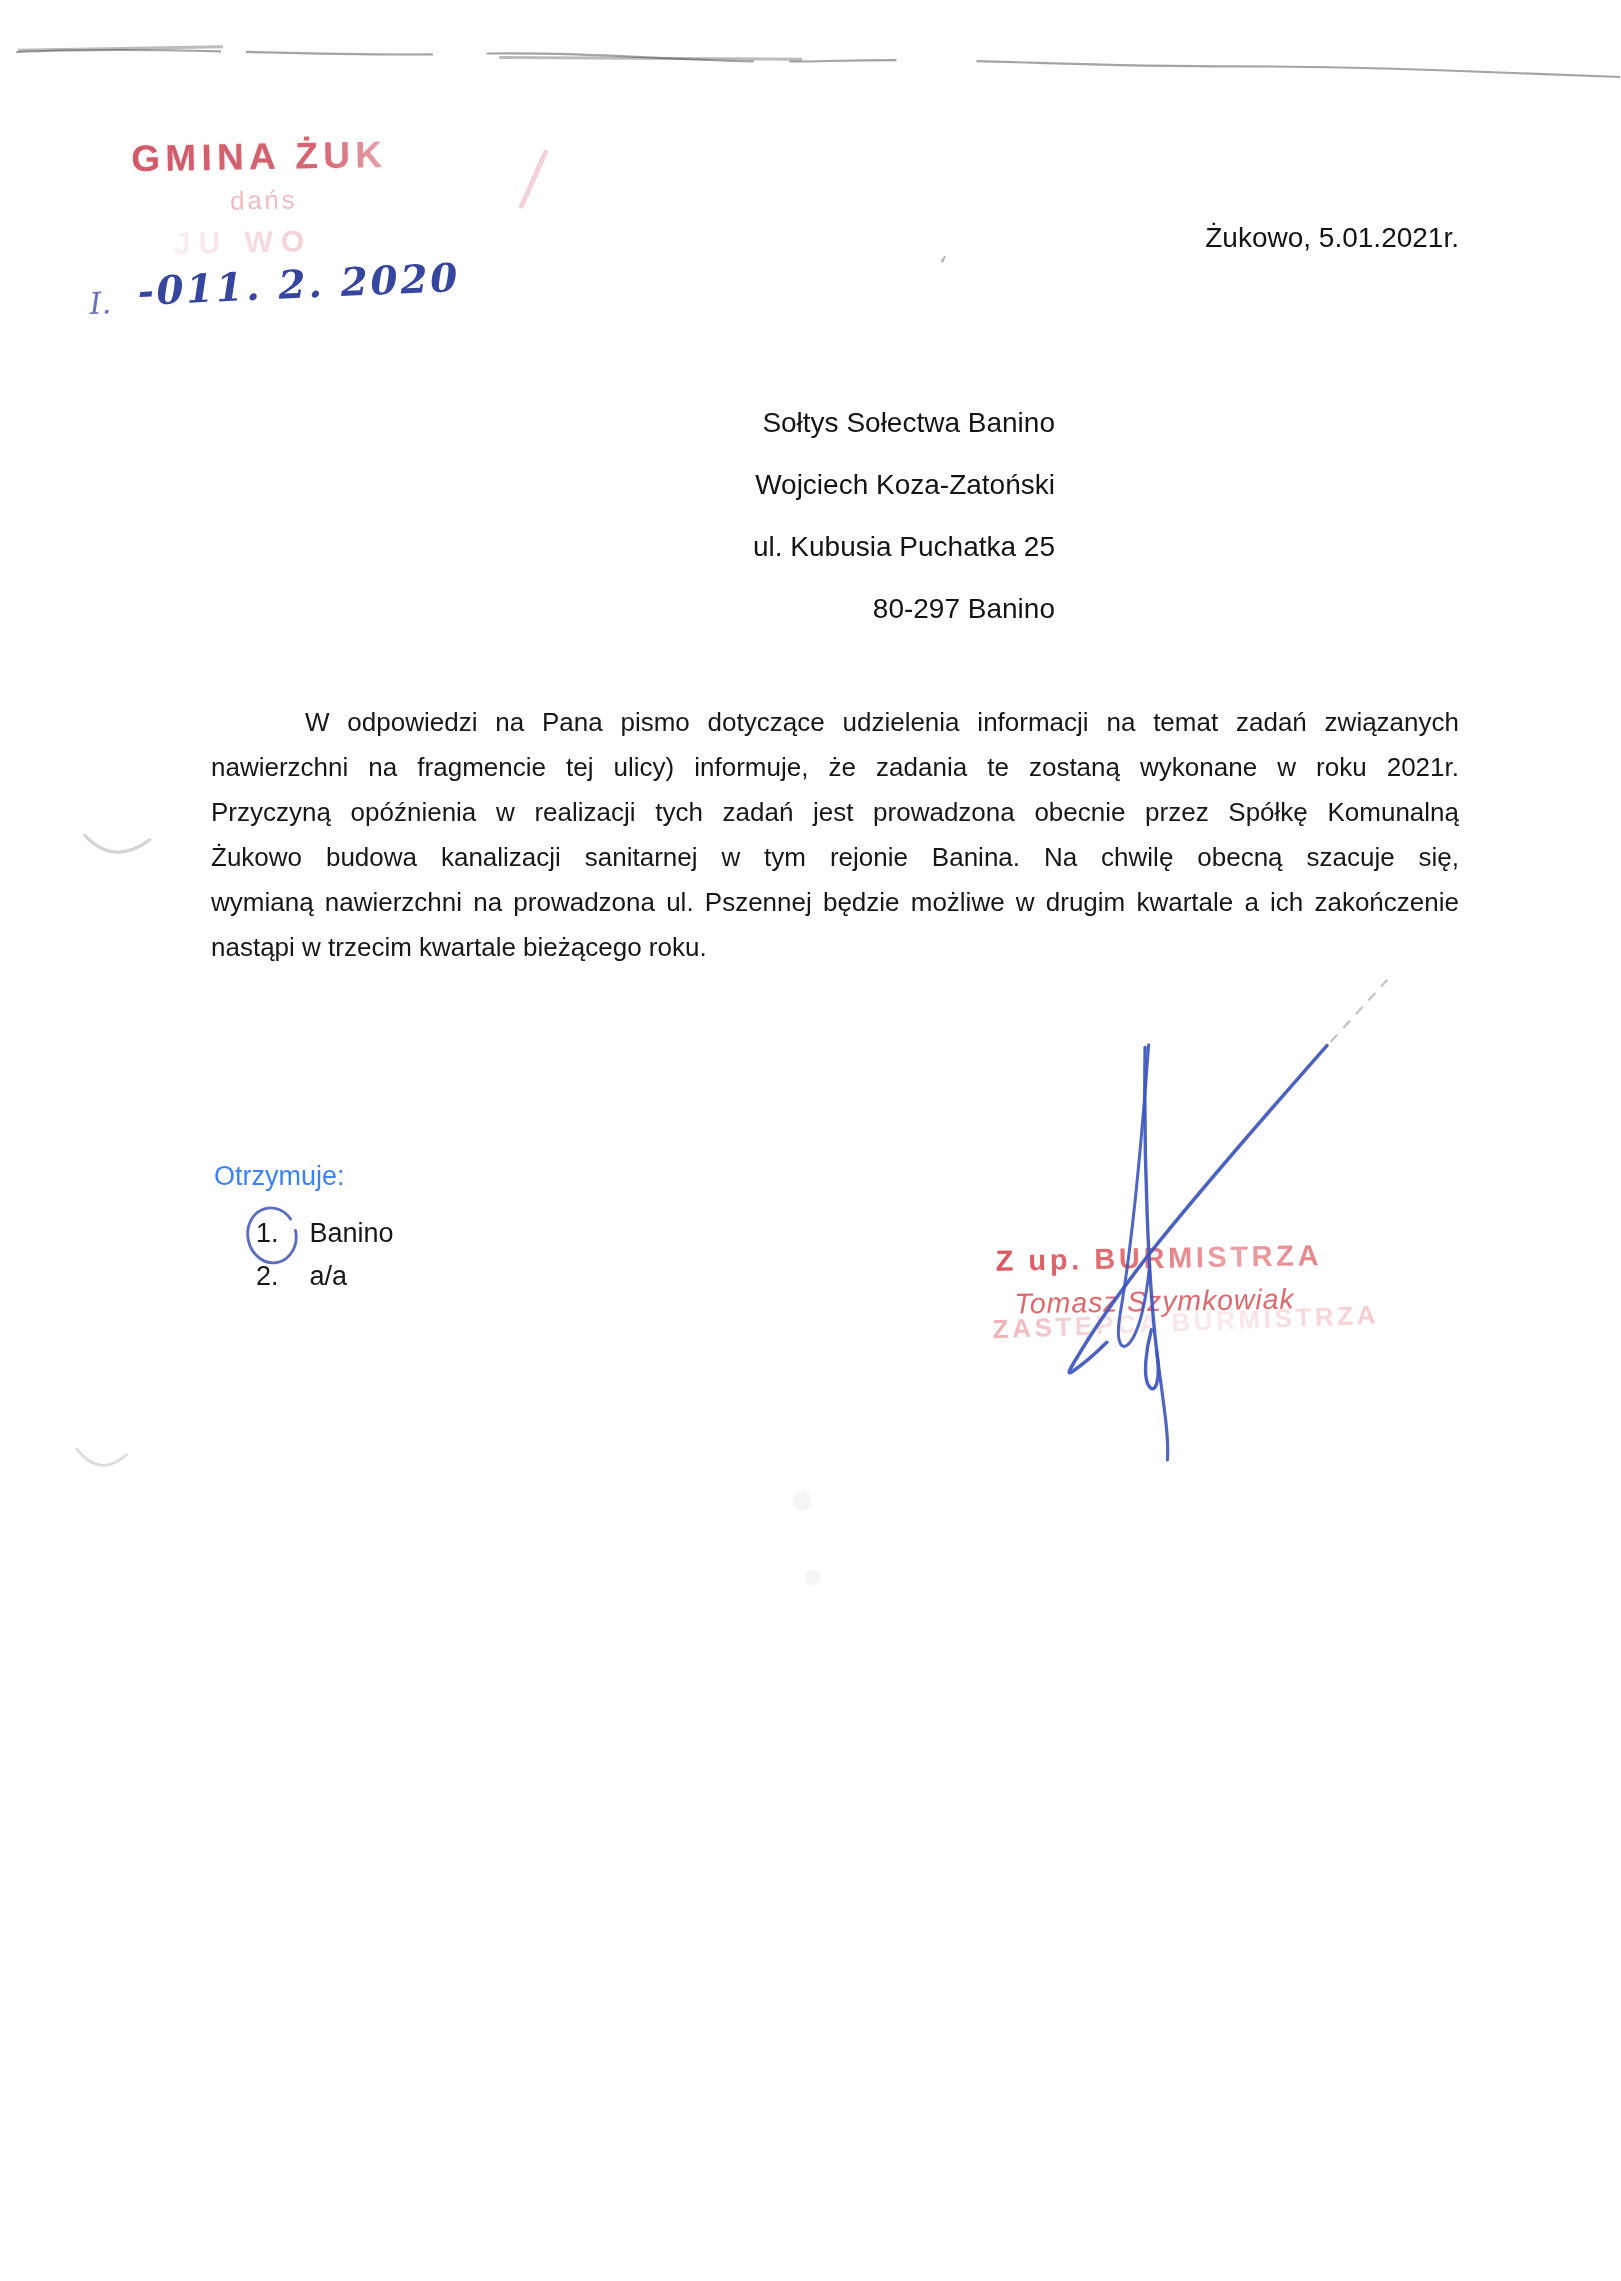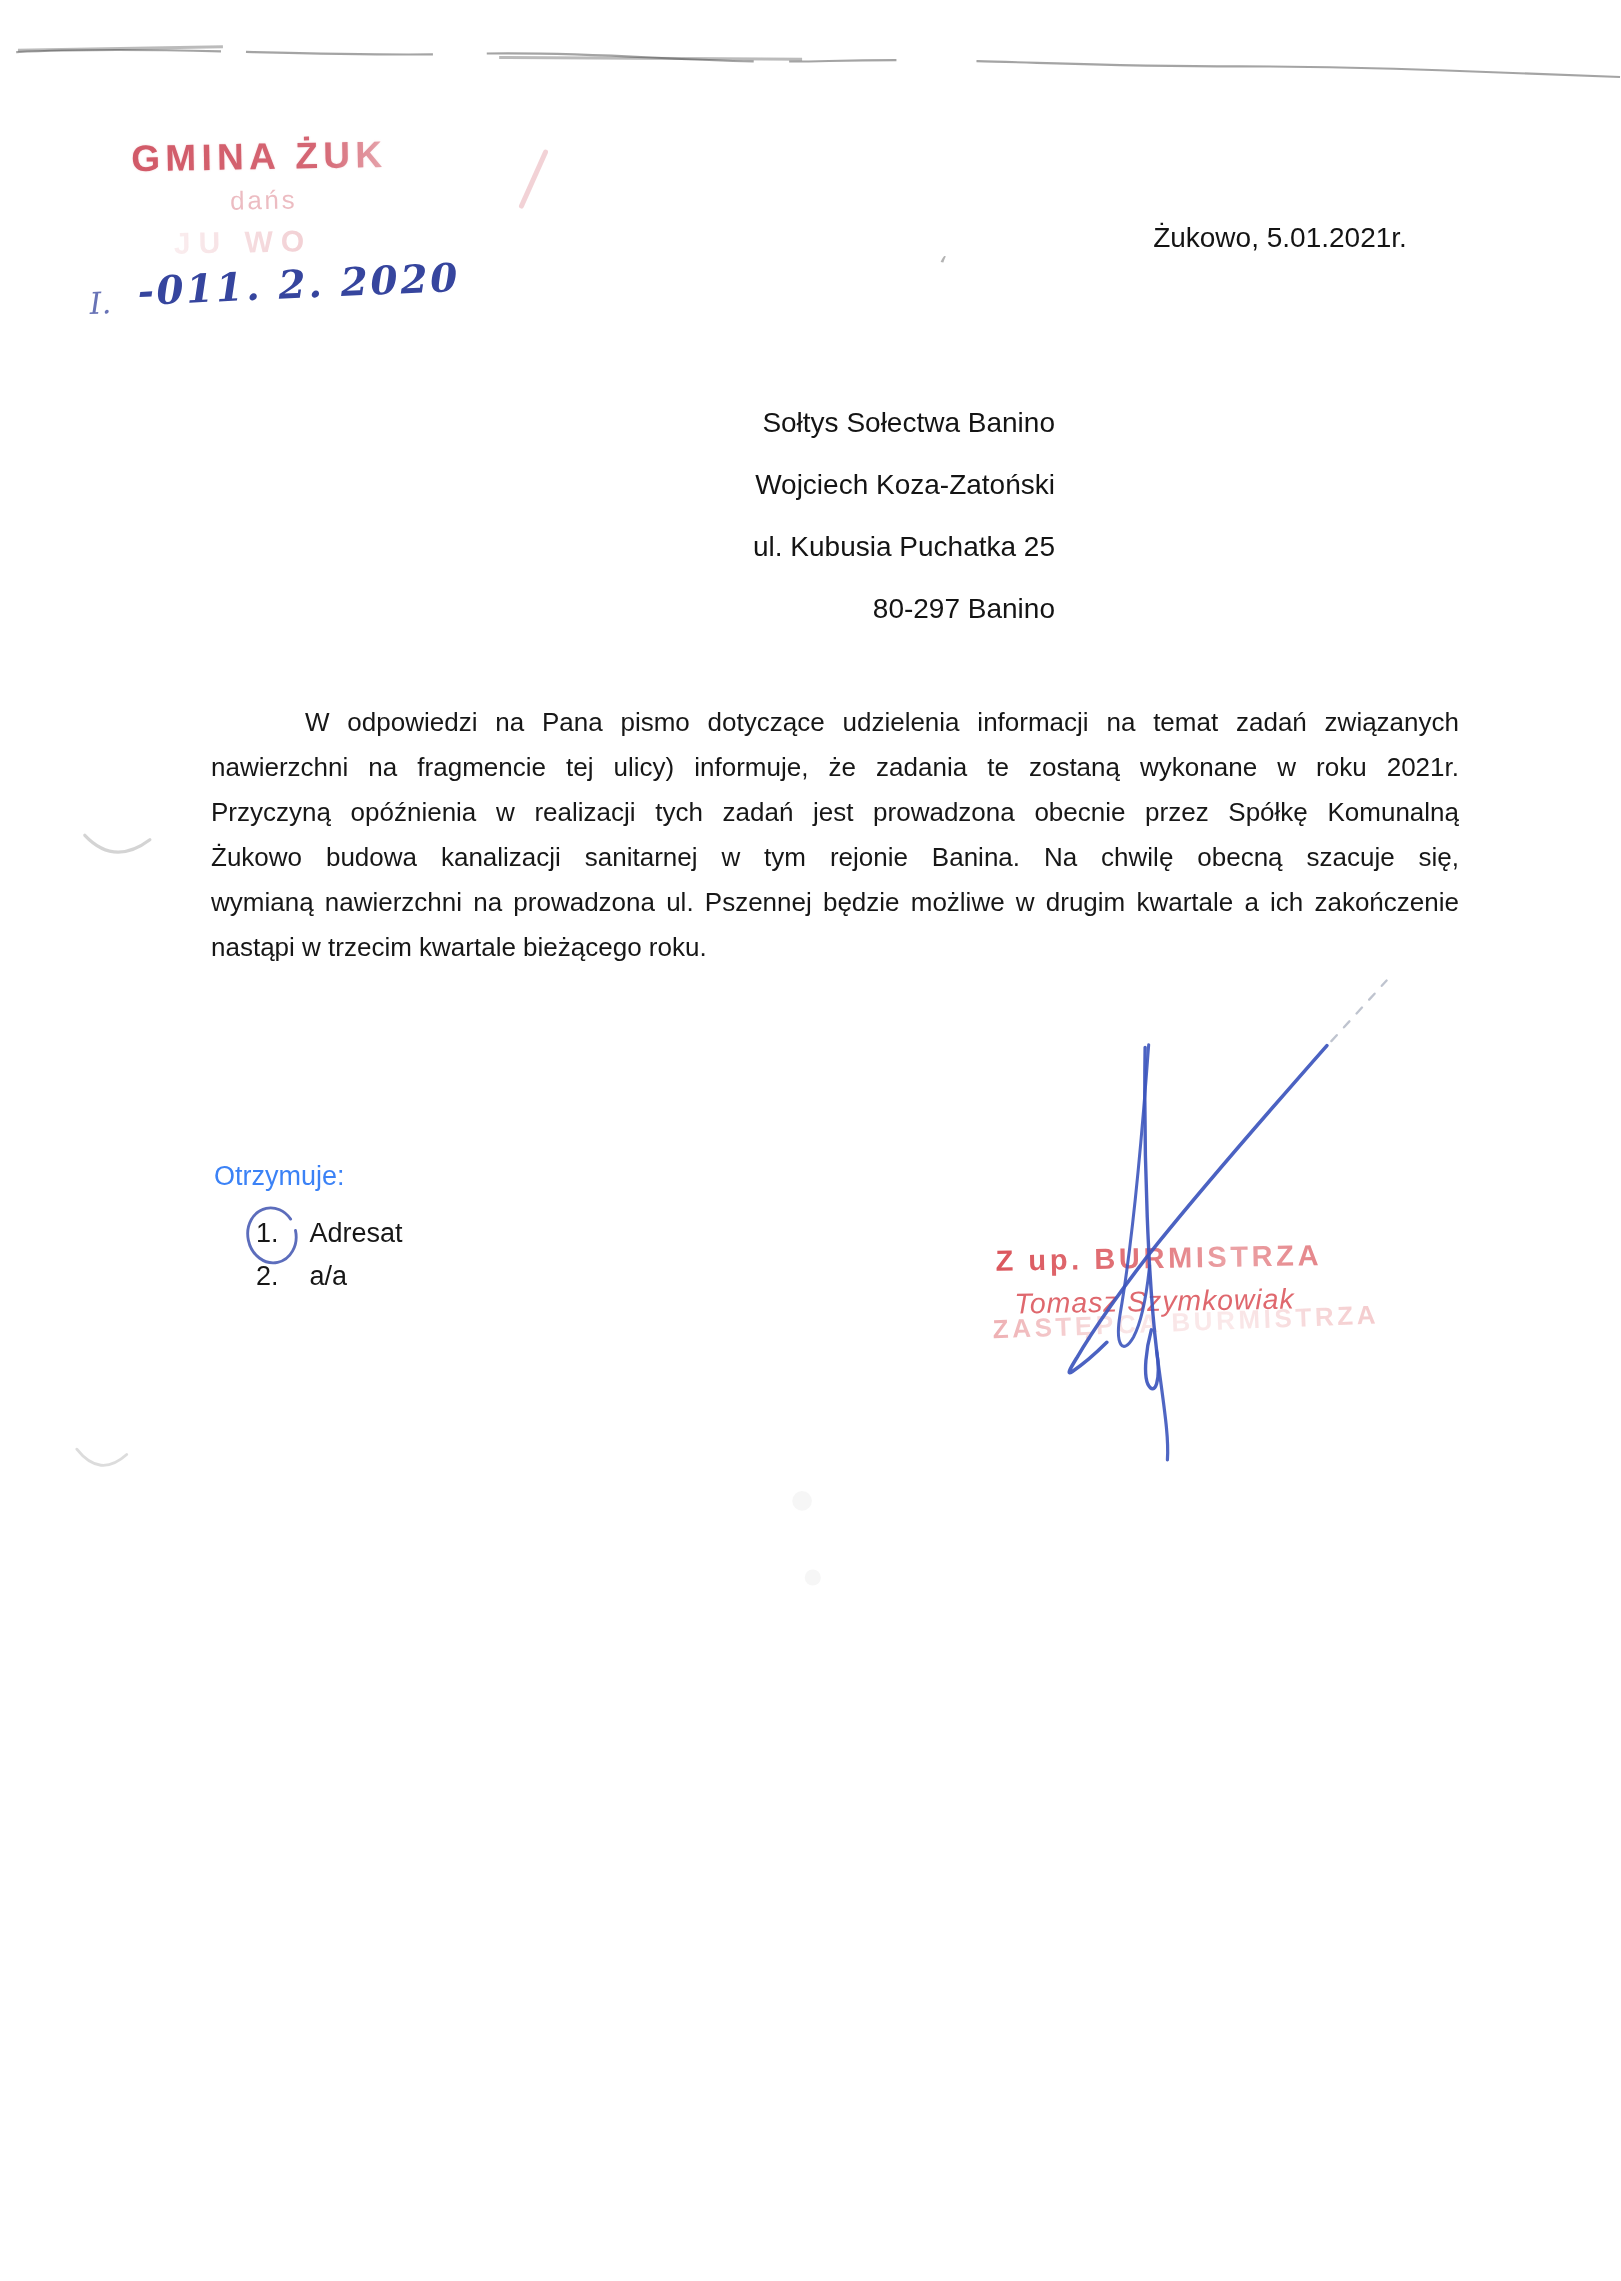--- a/index.html
+++ b/index.html
@@ -56,7 +56,7 @@
   
   .date{
     position:absolute;left:1101px;top:200px;width:358px;
-    text-align:center;font-size:28px;line-height:36px;color:#141414;
+    text-align:right;font-size:28px;line-height:36px;color:#141414;
   }
   .date-artifact{
     position:absolute;left:941px;top:210px;

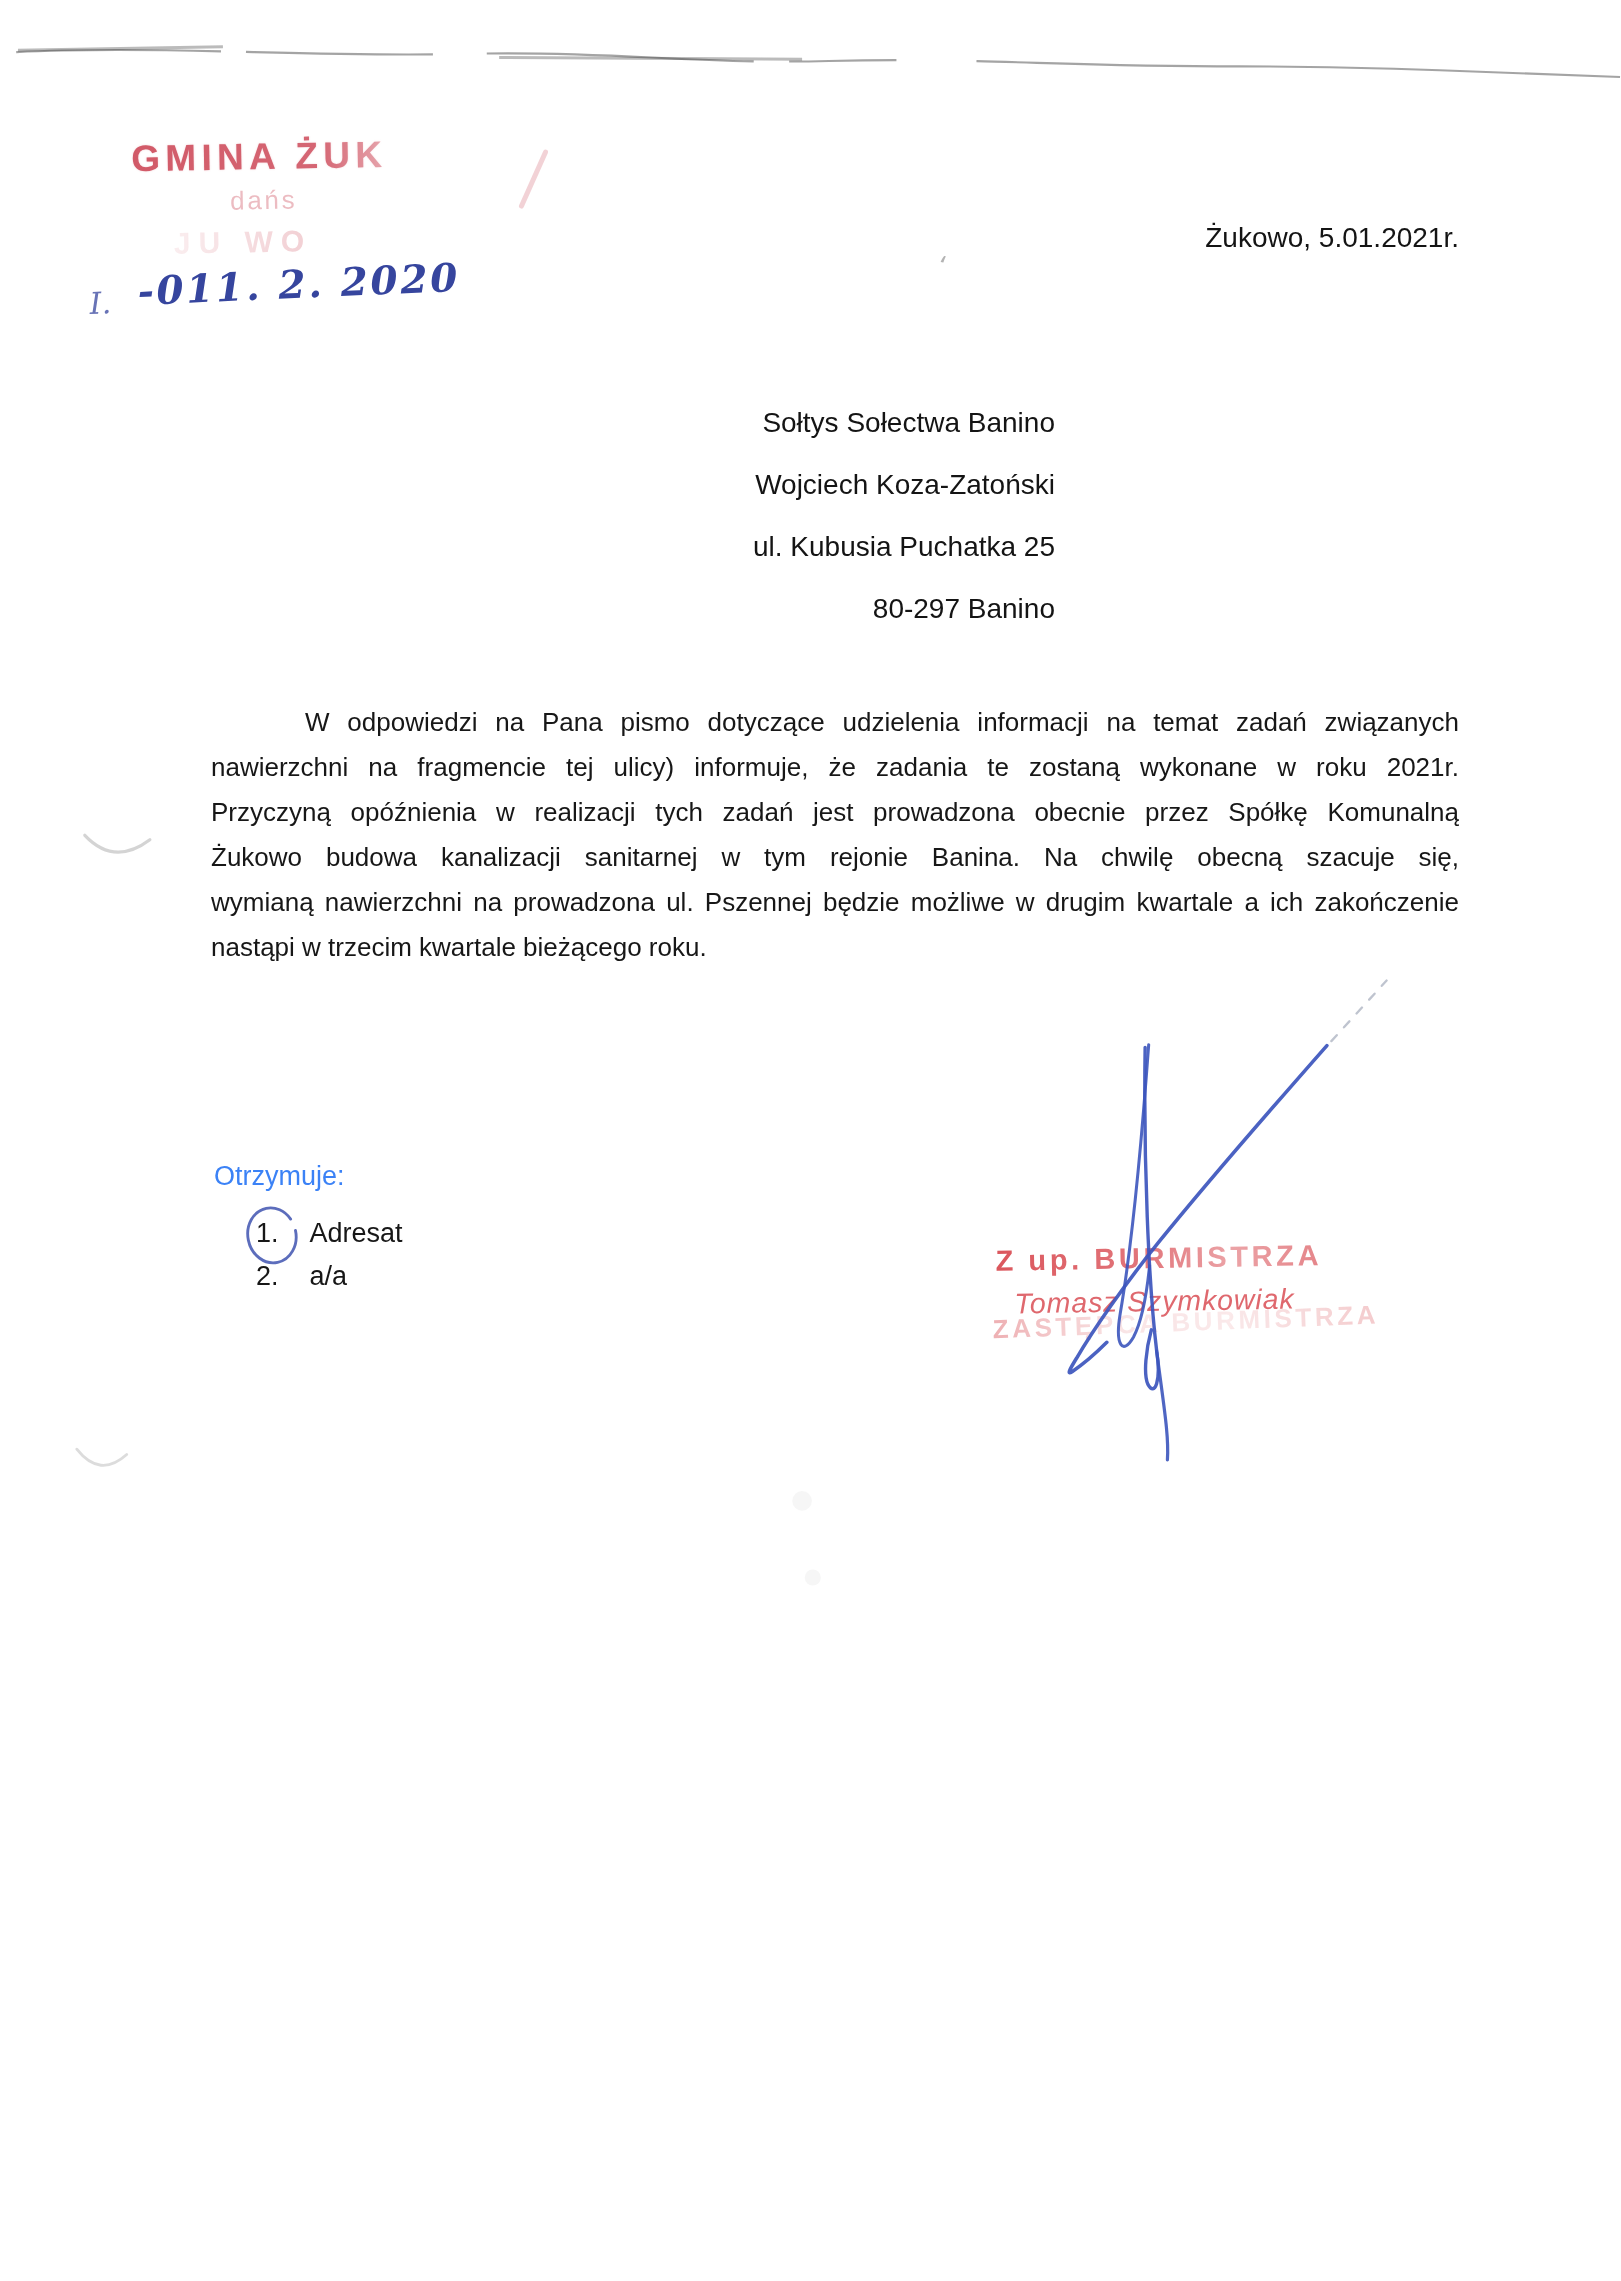--- a/index.html
+++ b/index.html
@@ -158,7 +158,7 @@
 
   <div class="dist-heading">Otrzymuje:</div>
   <div class="dist-item dist-item-1">
-    <span class="num">1.</span><span class="label">Adresat</span>
+    <span class="num">1.</span><span class="label">Banino</span>
   </div>
   <div class="dist-item dist-item-2">
     <span class="num">2.</span><span class="label">a/a</span>

